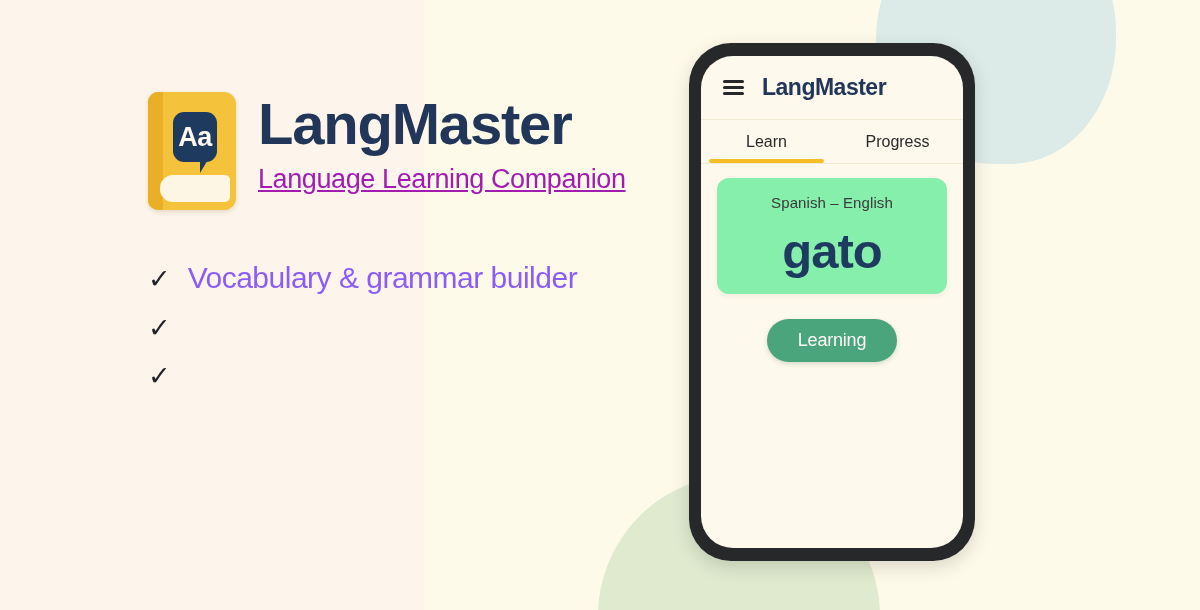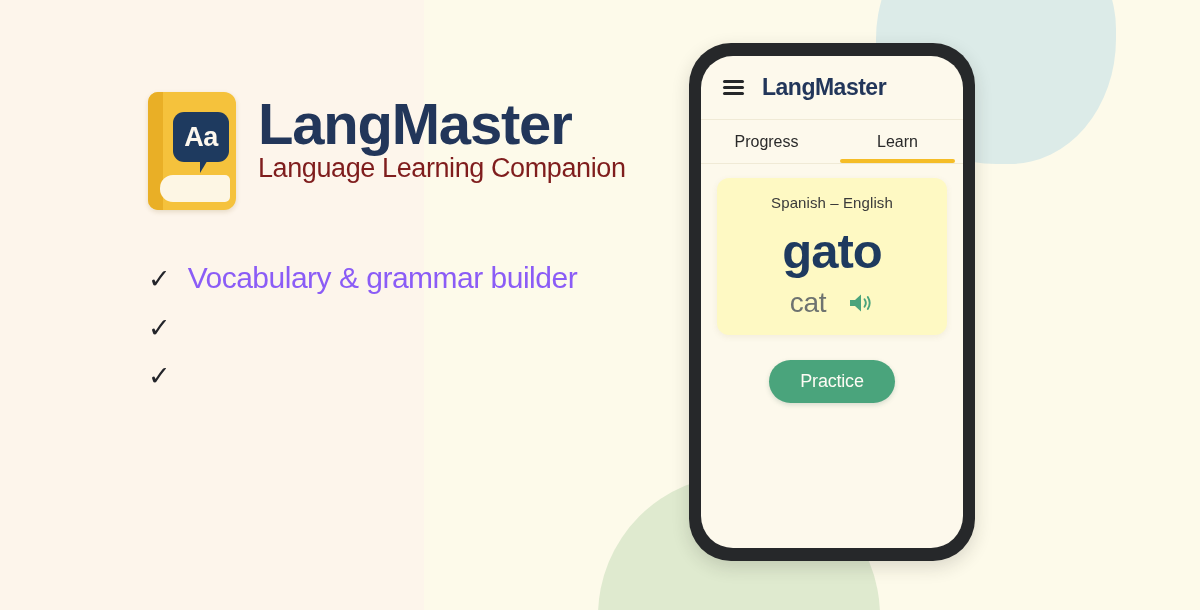--- a/index.html
+++ b/index.html
@@ -75,7 +75,7 @@
   }
   .logo-bubble {
     position:absolute; left:25px; top:20px;
-    width:56px; height:50px;
+    width:44px; height:50px;
     background:#1e3a5f;
     border-radius:11px;
     display:flex; align-items:center; justify-content:center;

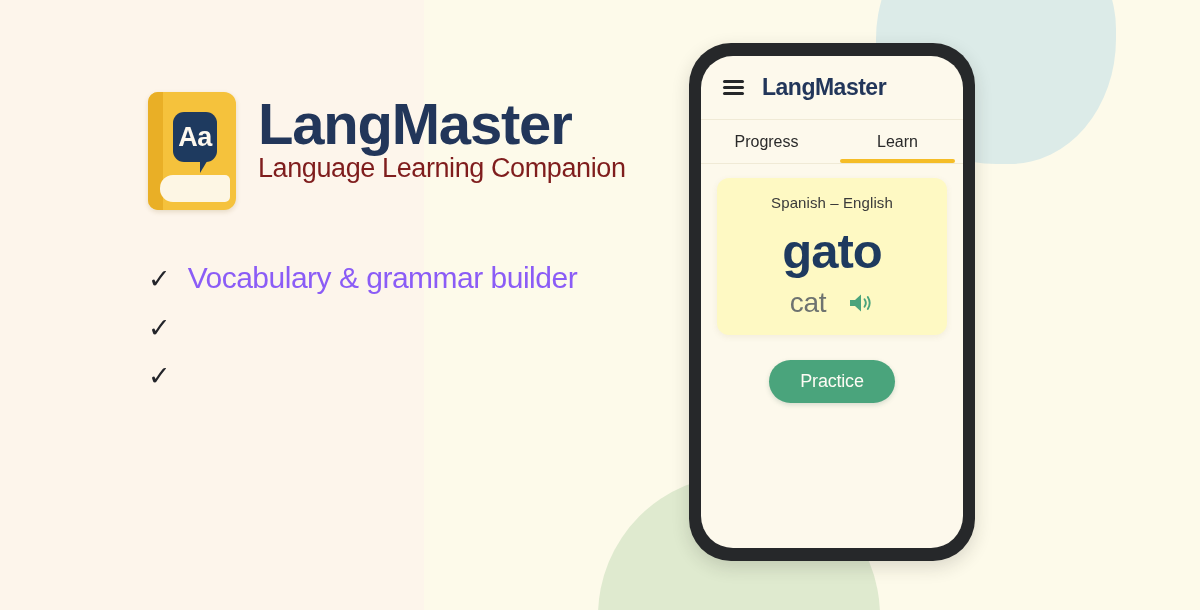--- a/index.html
+++ b/index.html
@@ -305,8 +305,8 @@
       </div>
 
       <div class="tab-bar">
+        <div class="tab active">Learn</div>
         <div class="tab">Progress</div>
-        <div class="tab active">Learn</div>
       </div>
 
       <div class="card">

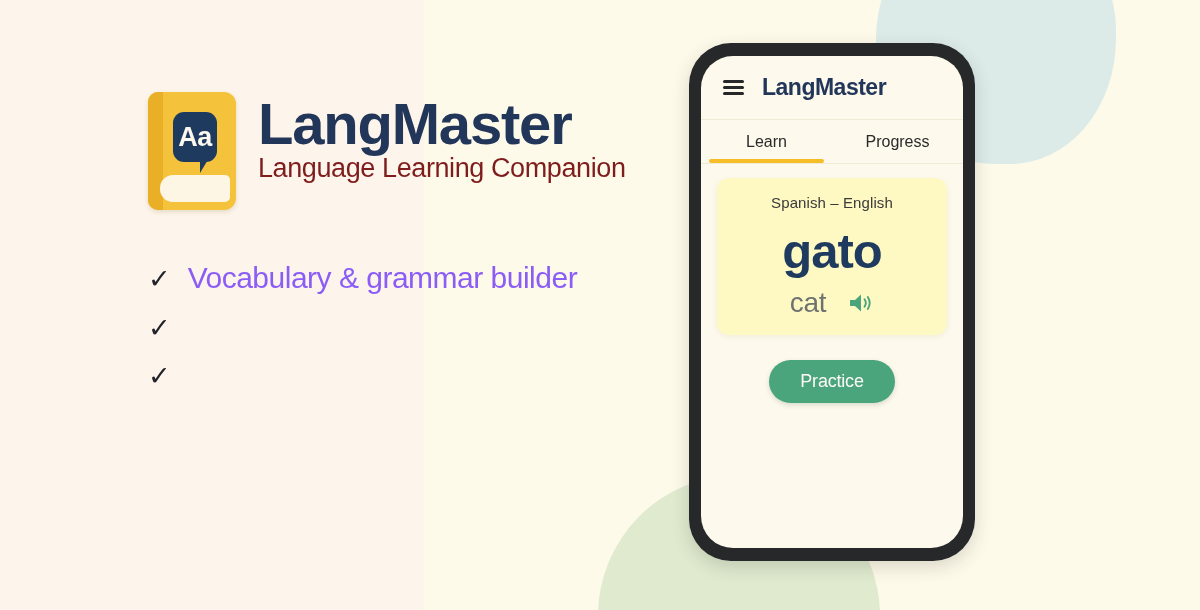--- a/index.html
+++ b/index.html
@@ -102,9 +102,11 @@
     line-height:1.02;
   }
   .brand-tagline {
+    margin-top:11px;
     font-size:27px;
-    color:#7f1d1d;
+    color:#a21caf;
     letter-spacing:-.4px;
+    text-decoration:underline;
   }
 
   

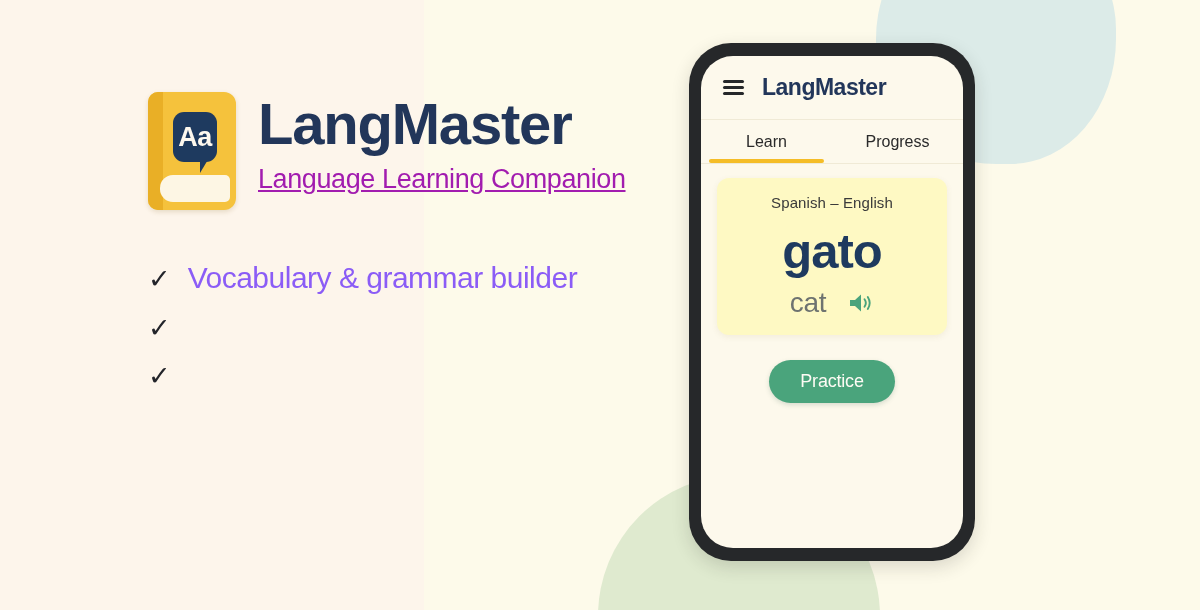--- a/index.html
+++ b/index.html
@@ -200,7 +200,7 @@
 
   .card {
     margin:14px 16px 0 16px;
-    background:#fef9c3;
+    background:#86efac;
     border-radius:12px;
     box-shadow:0 2px 6px rgba(130,110,60,.09);
     padding:16px 10px 18px 10px;

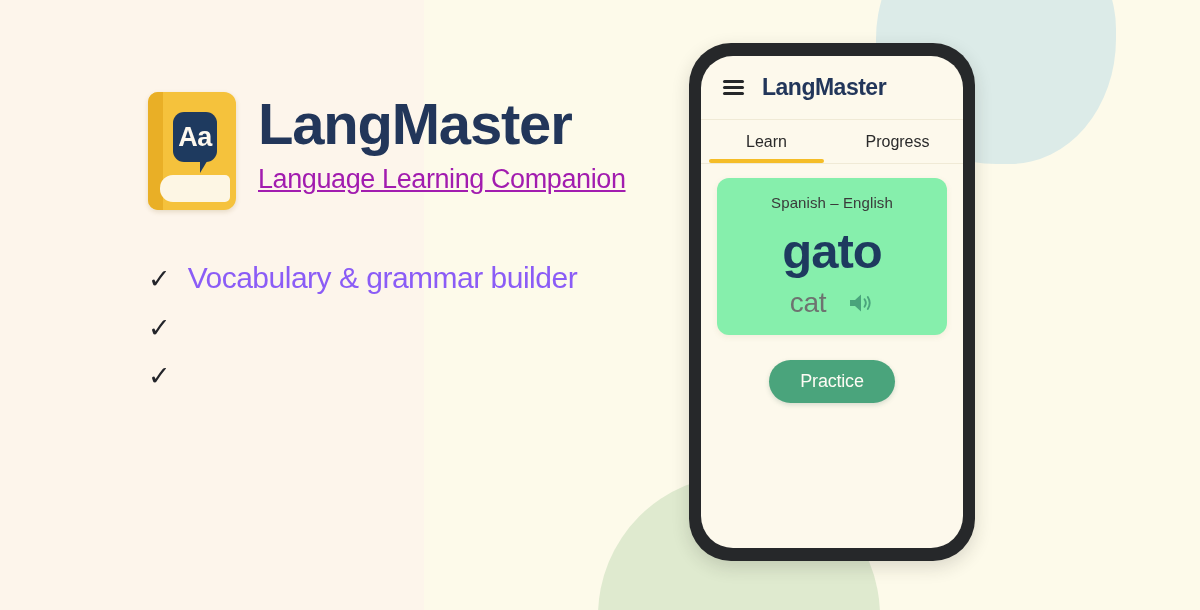--- a/index.html
+++ b/index.html
@@ -314,16 +314,6 @@
       <div class="card">
         <div class="card-langpair">Spanish – English</div>
         <div class="card-word">gato</div>
-        <div class="card-bottom-row">
-          <span class="card-translation">cat</span>
-          <span>
-            <svg class="speaker-icon" width="26" height="22" viewBox="0 0 26 22" aria-hidden="true">
-              <path d="M2 8 H7 L13 2.5 V19.5 L7 14 H2 Z" fill="#4aa47c"></path>
-              <path d="M16.5 7.2 Q19.2 11 16.5 14.8" stroke="#4aa47c" stroke-width="1.9" fill="none" stroke-linecap="round"></path>
-              <path d="M19.8 5 Q23.6 11 19.8 17" stroke="#4aa47c" stroke-width="1.9" fill="none" stroke-linecap="round"></path>
-            </svg>
-          </span>
-        </div>
       </div>
 
       <div class="practice-wrap">

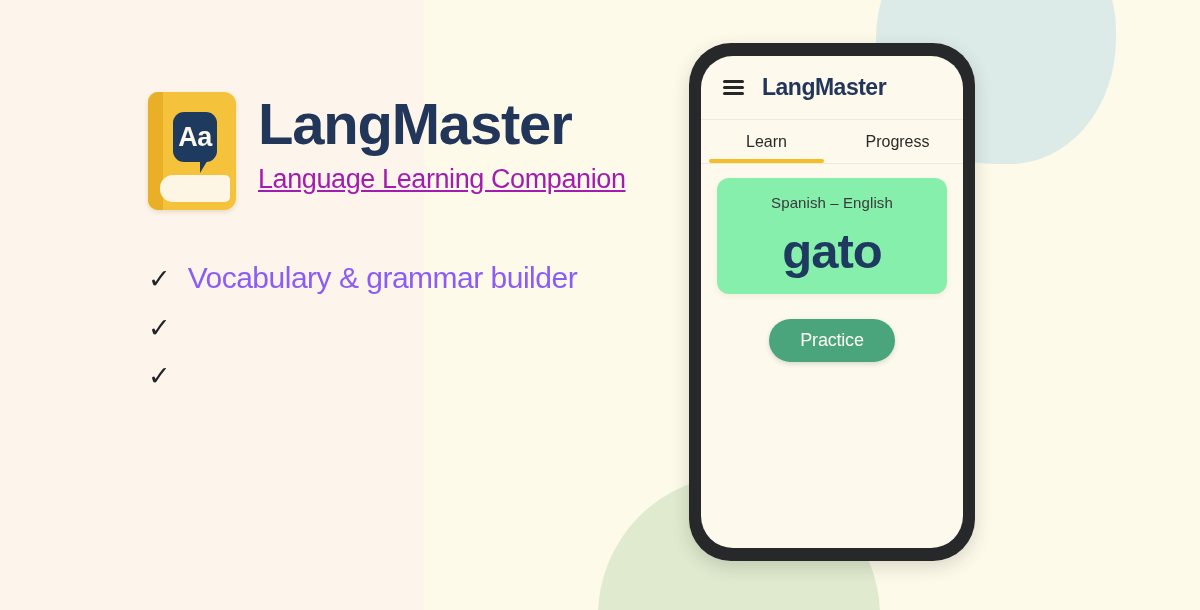--- a/index.html
+++ b/index.html
@@ -317,7 +317,7 @@
       </div>
 
       <div class="practice-wrap">
-        <button class="practice-btn">Practice</button>
+        <button class="practice-btn">Learning</button>
       </div>
 
     </div>

